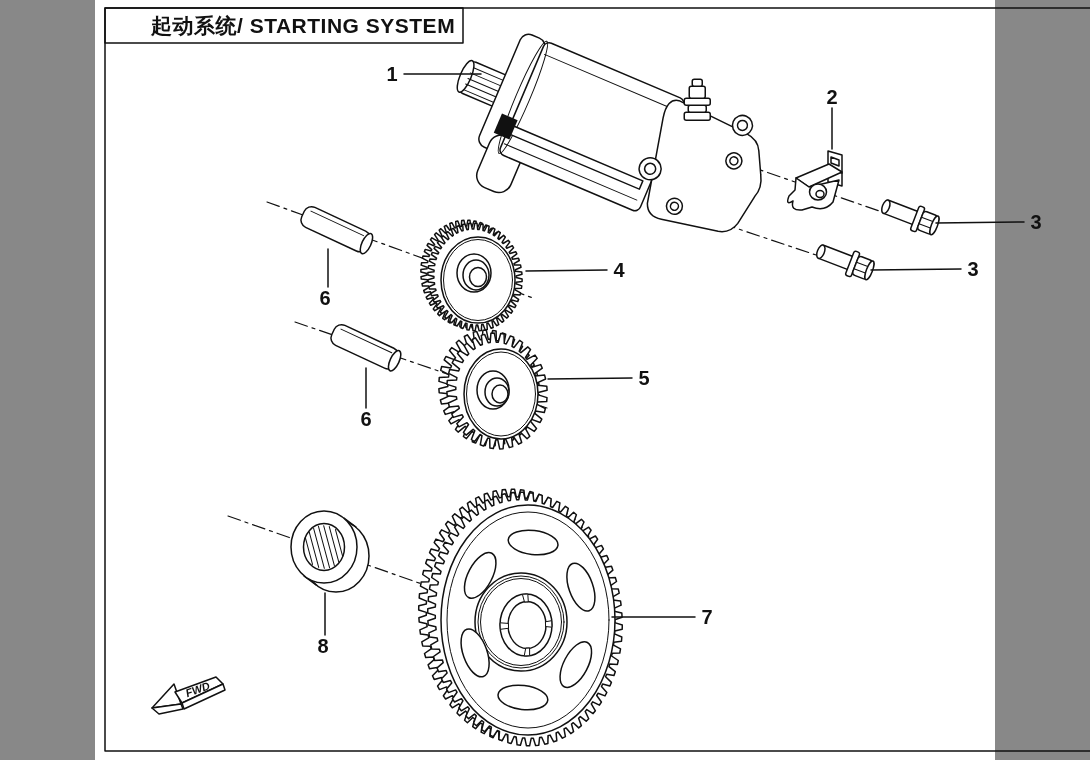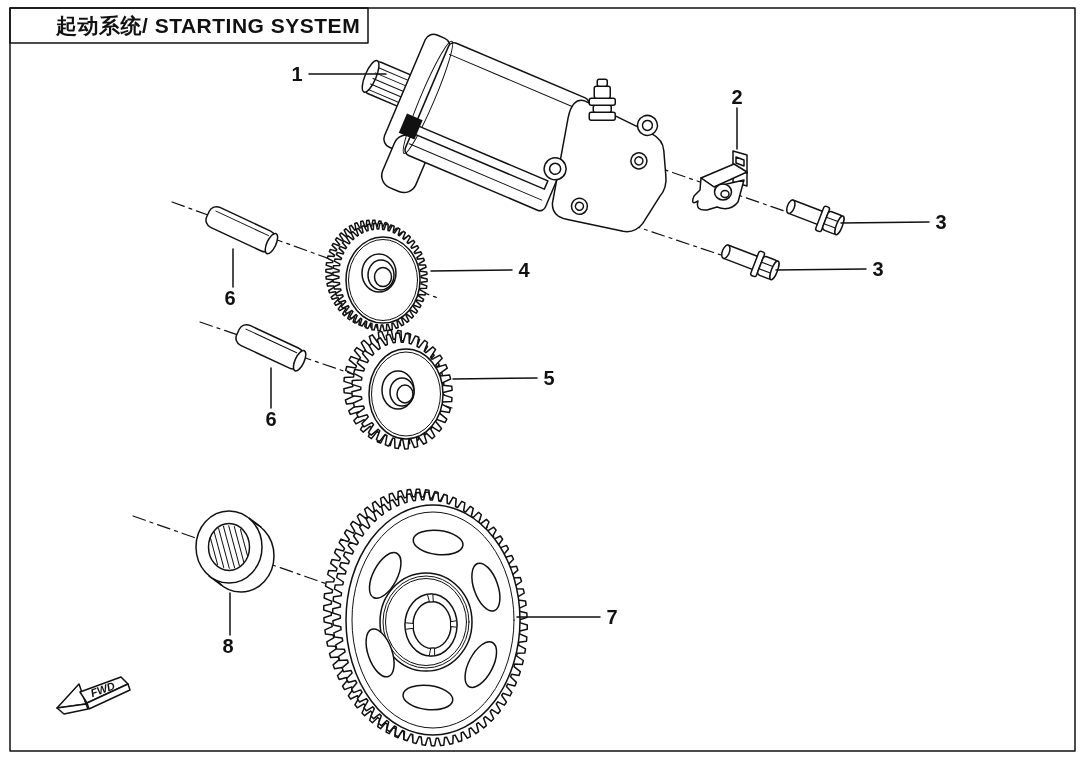--- a/index.html
+++ b/index.html
@@ -3,7 +3,7 @@
 <meta charset="utf-8">
 <style>
   html,body{margin:0;padding:0;background:#888;}
-  .page{position:relative;width:1090px;height:760px;background:var(--paper,#fff);margin:0 auto;
+  .page{position:relative;width:900px;height:760px;background:var(--paper,#fff);margin:0 auto;
         font-family:"Liberation Sans","DejaVu Sans",sans-serif;}
   svg{position:absolute;left:0;top:0;}
   

